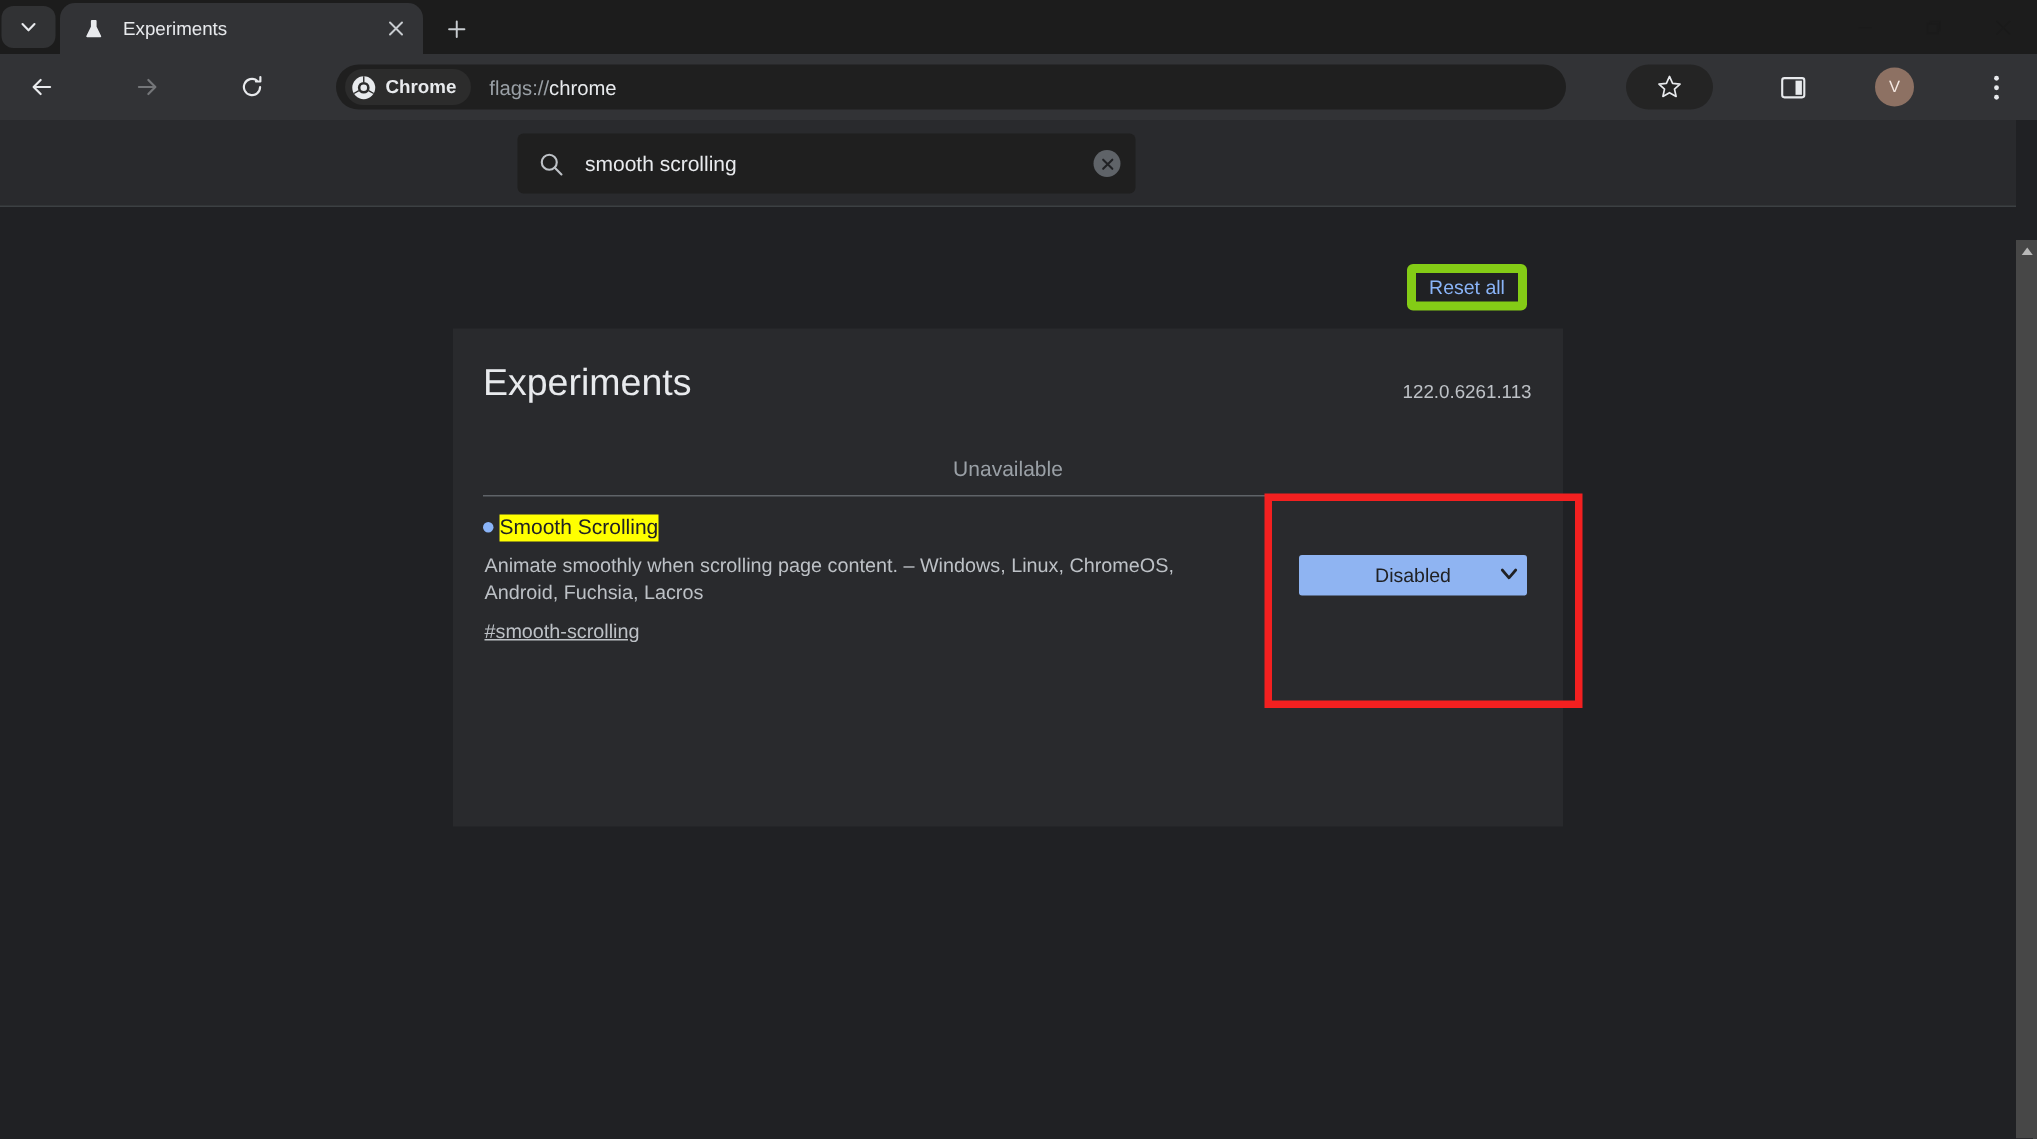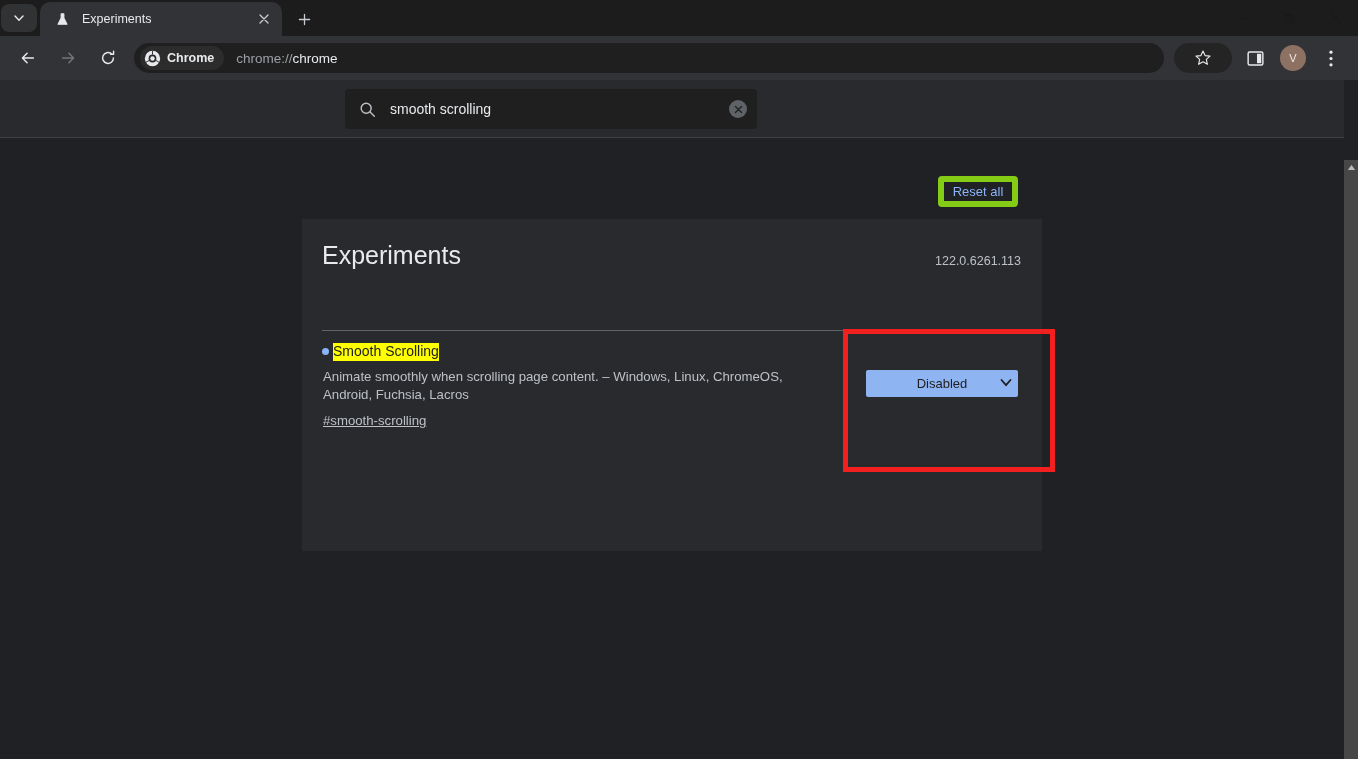--- a/index.html
+++ b/index.html
@@ -113,6 +113,7 @@
     display: flex;
     align-items: center;
     padding: 0 8px;
+    gap: 30px;
   }
 
   .nav-btn {

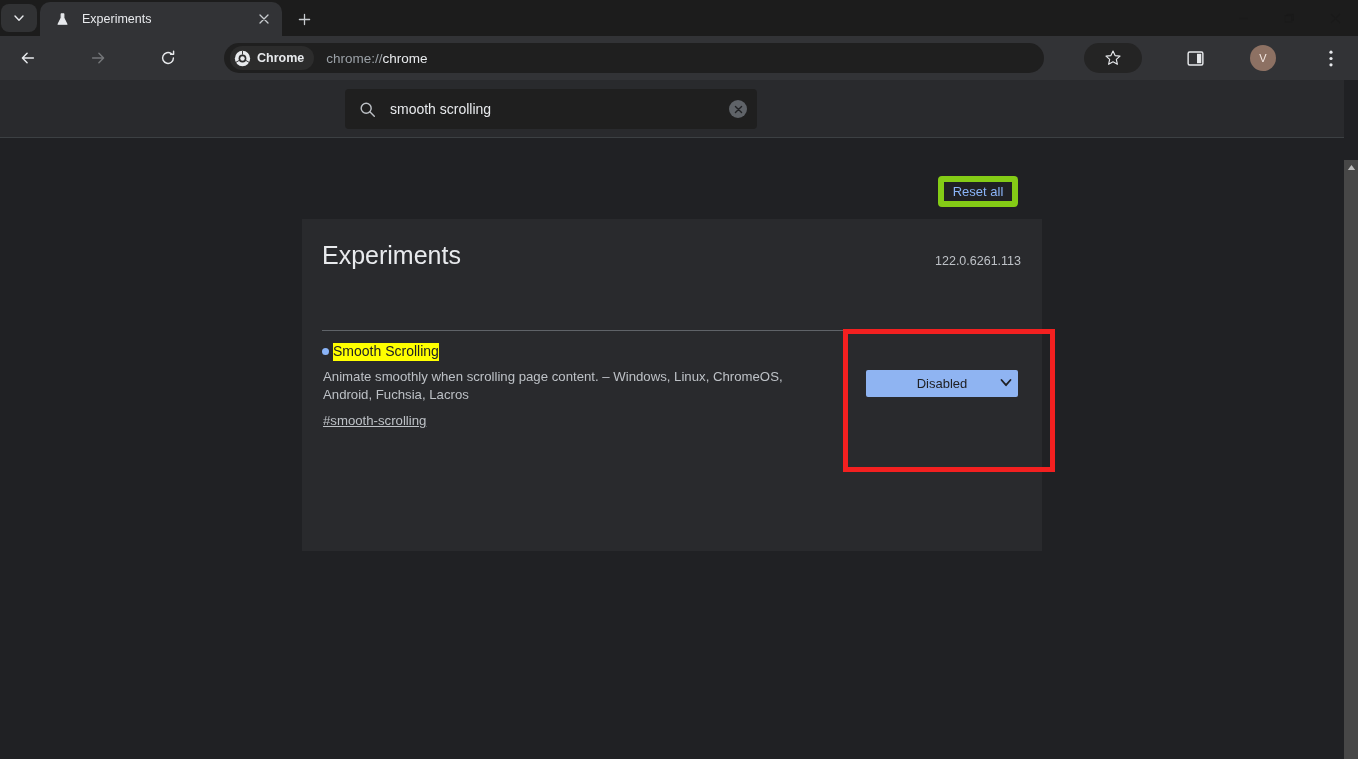--- a/index.html
+++ b/index.html
@@ -490,7 +490,7 @@
         </svg>
         <span class="chrome-chip-label">Chrome</span>
       </div>
-      <div class="omnibox-url"><span>chrome://</span><span class="bright">chrome</span></div>
+      <div class="omnibox-url"><span>flags://</span><span class="bright">chrome</span></div>
     </div>
 
     <div class="toolbar-icon star-btn">

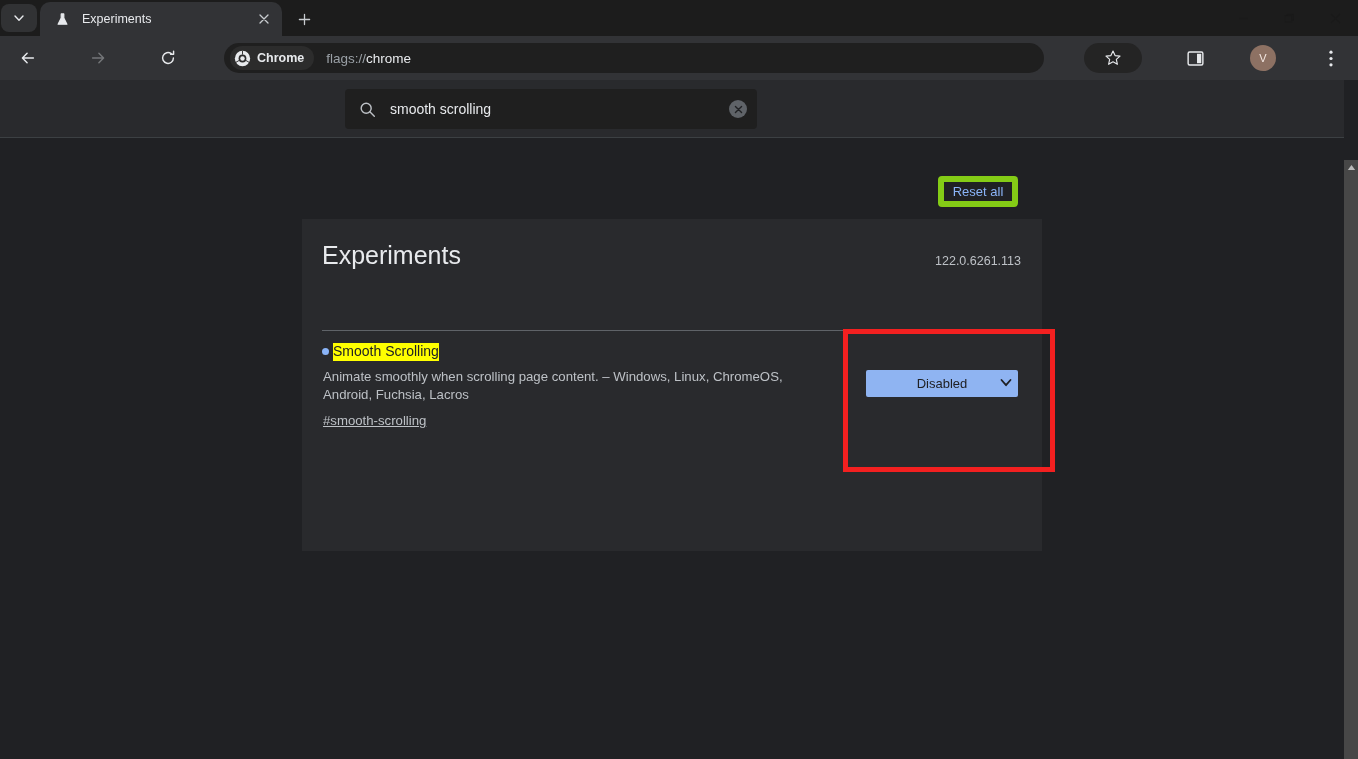--- a/index.html
+++ b/index.html
@@ -544,6 +544,7 @@
       <div class="version">122.0.6261.113</div>
 
       <div class="tabs-row">
+        <div class="exp-tab">Unavailable</div>
       </div>
 
       <div class="flag-entry">

